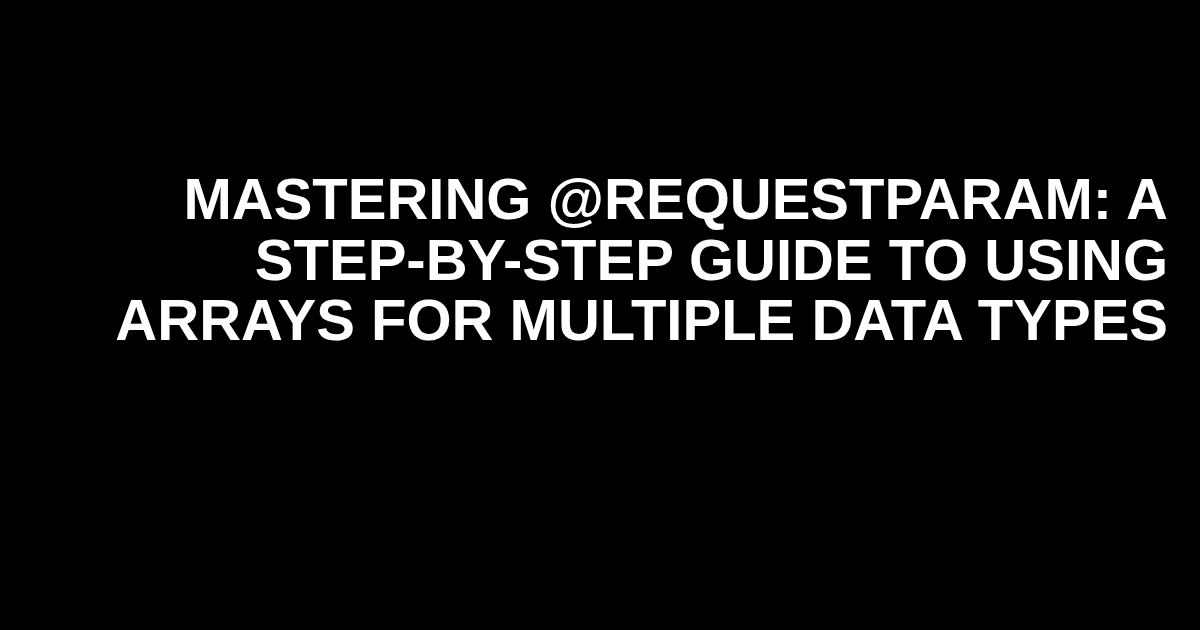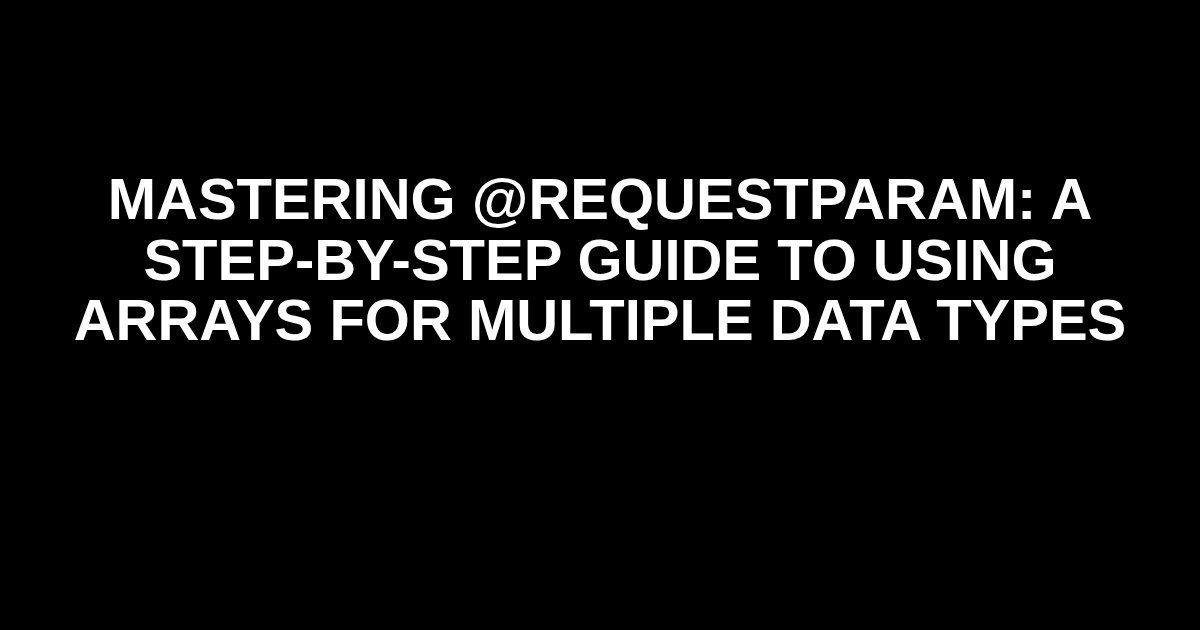--- a/index.html
+++ b/index.html
@@ -19,7 +19,7 @@
     .title-container {
       width: 100%;
       padding: 0 32px;
-      text-align: center;
+      text-align: right;
       position: relative;
       top: -55px;
     }

